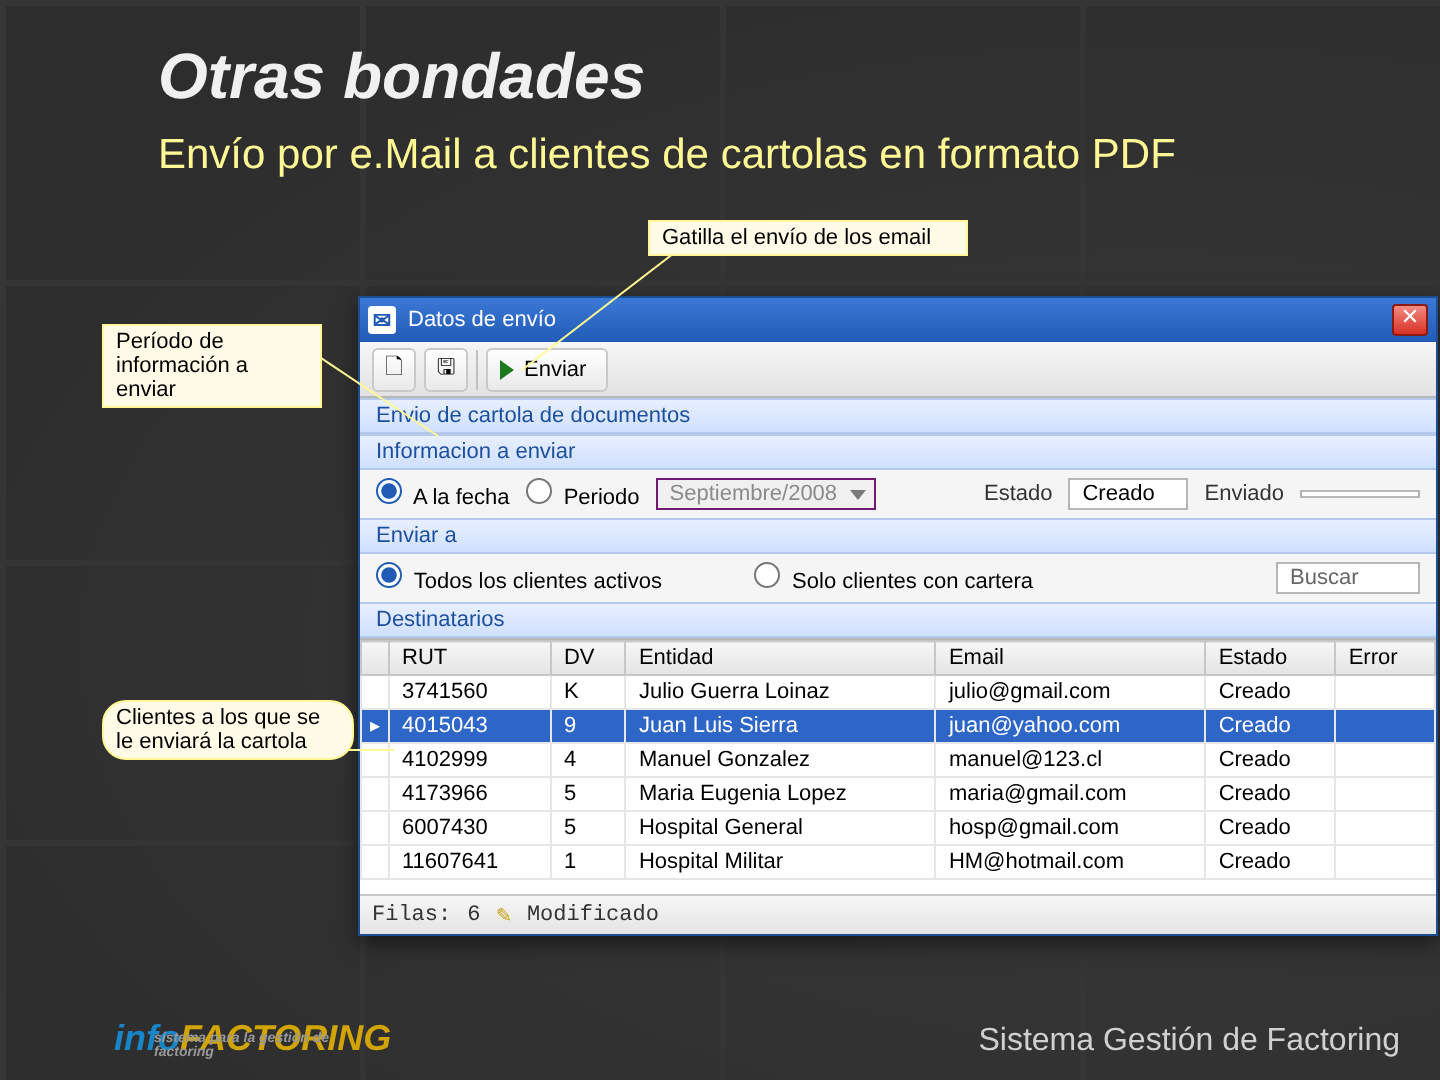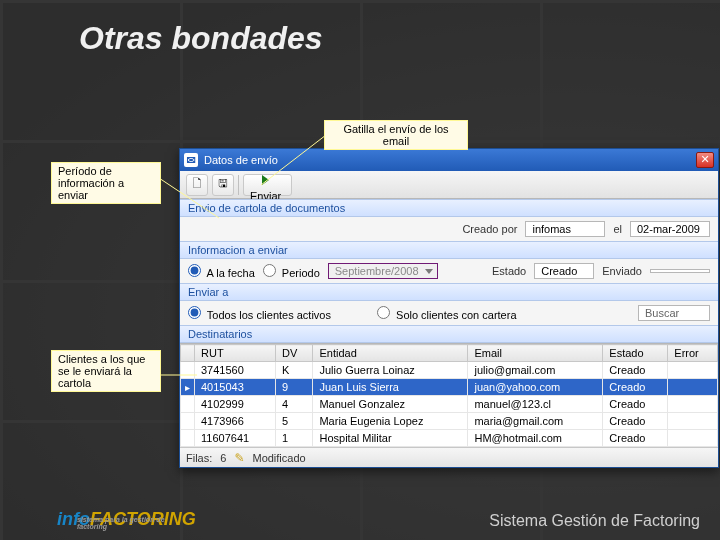--- a/index.html
+++ b/index.html
@@ -174,6 +174,7 @@
 <div class="slide">
 
   <div class="title">Otras bondades</div>
+  <div class="subtitle">Envío por e.Mail a clientes de cartolas en formato PDF</div>
 
   <div class="anno anno-top">Gatilla el envío de los email</div>
   <div class="anno anno-left1">Período de información a enviar</div>

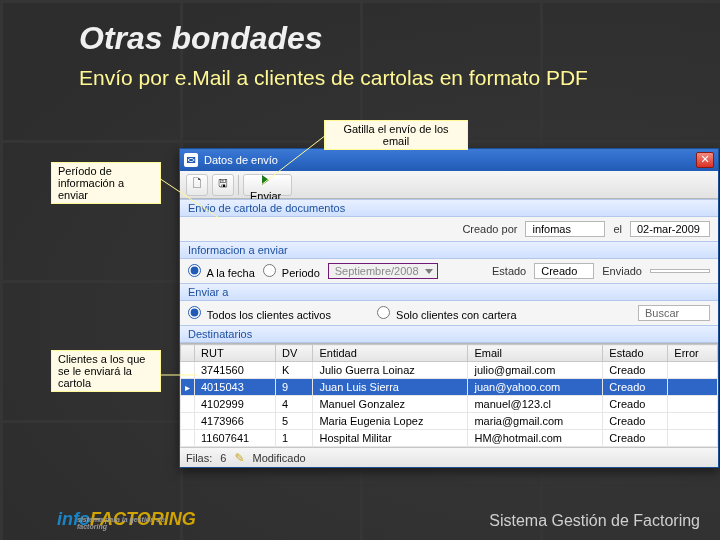--- a/index.html
+++ b/index.html
@@ -43,7 +43,7 @@
     padding: 2px 6px;
     z-index: 5;
   }
-  .anno-top   { top: 120px; left: 285px; width: 144px; text-align: center; }
+  .anno-top   { top: 110px; left: 285px; width: 160px; text-align: left; }
   .anno-left1 { top: 162px; left: 12px; width: 110px; }
   .anno-left2 { top: 350px; left: 12px; width: 110px; }
 

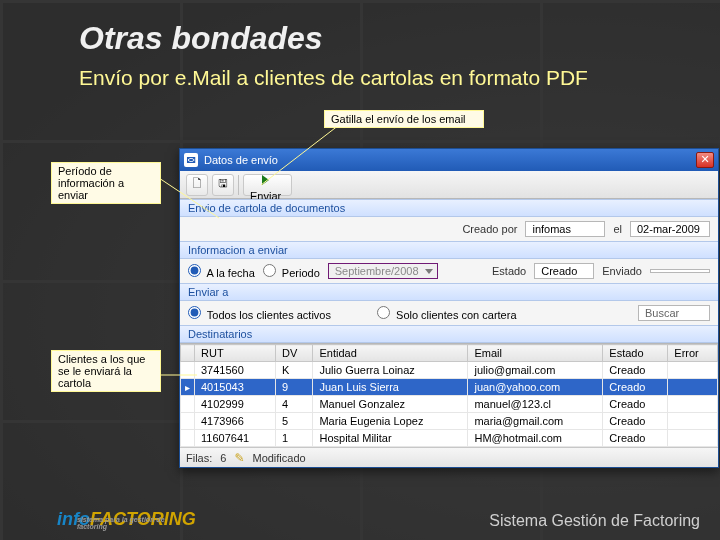--- a/index.html
+++ b/index.html
@@ -96,7 +96,7 @@
     height: 22px; padding: 0 10px 0 6px;
     border: 1px solid #c9c9c9; border-radius: 3px;
     background: linear-gradient(#fff,#e9e9e9);
-    display: flex; align-items: center; gap: 5px; cursor: pointer; flex-direction: column;
+    display: flex; align-items: center; gap: 5px; cursor: pointer;
   }
   .arrow-r {
     width: 0; height: 0; border-top: 5px solid transparent;

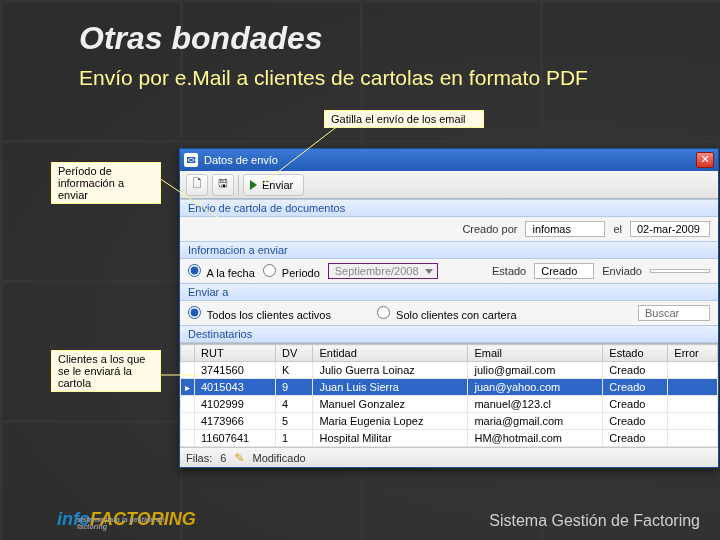--- a/index.html
+++ b/index.html
@@ -213,13 +213,6 @@
     </div>
 
     <div class="sectionhdr">Envio de cartola de documentos</div>
-    <div class="inforow" style="justify-content:flex-end;">
-      <span style="flex:1"></span>
-      <span class="label">Creado por</span>
-      <span class="value-box" style="width:80px">infomas</span>
-      <span class="label">el</span>
-      <span class="value-box" style="width:80px">02-mar-2009</span>
-    </div>
 
     <div class="sectionhdr">Informacion a enviar</div>
     <div class="inforow">

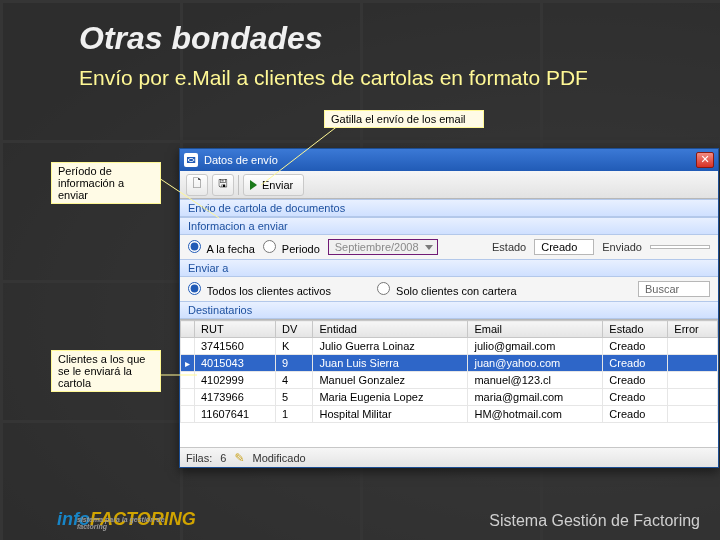--- a/index.html
+++ b/index.html
@@ -45,7 +45,7 @@
   }
   .anno-top   { top: 110px; left: 285px; width: 160px; text-align: left; }
   .anno-left1 { top: 162px; left: 12px; width: 110px; }
-  .anno-left2 { top: 350px; left: 12px; width: 110px; }
+  .anno-left2 { top: 350px; left: 12px; width: 126px; border-radius: 12px; }
 
   svg.leader { position: absolute; pointer-events: none; z-index: 4; }
 

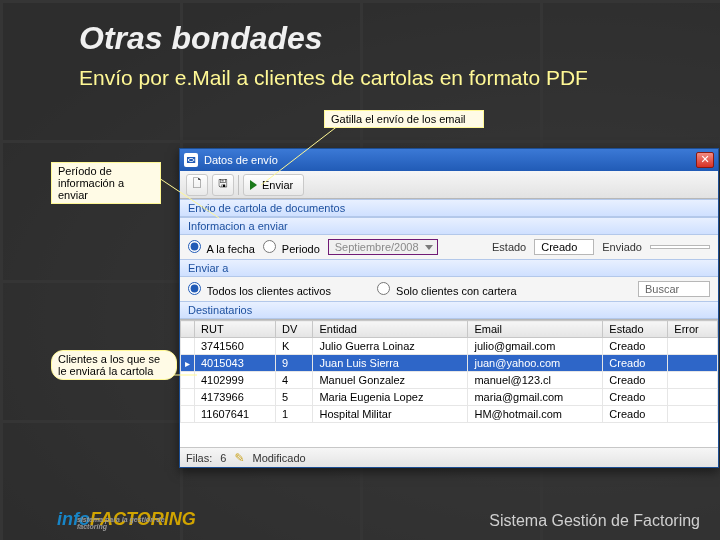--- a/index.html
+++ b/index.html
@@ -289,6 +289,15 @@
             </tr>
             <tr>
               <td class="rowmark"></td>
+              <td>6007430</td>
+              <td>5</td>
+              <td>Hospital General</td>
+              <td>hosp@gmail.com</td>
+              <td>Creado</td>
+              <td></td>
+            </tr>
+            <tr>
+              <td class="rowmark"></td>
               <td>11607641</td>
               <td>1</td>
               <td>Hospital Militar</td>

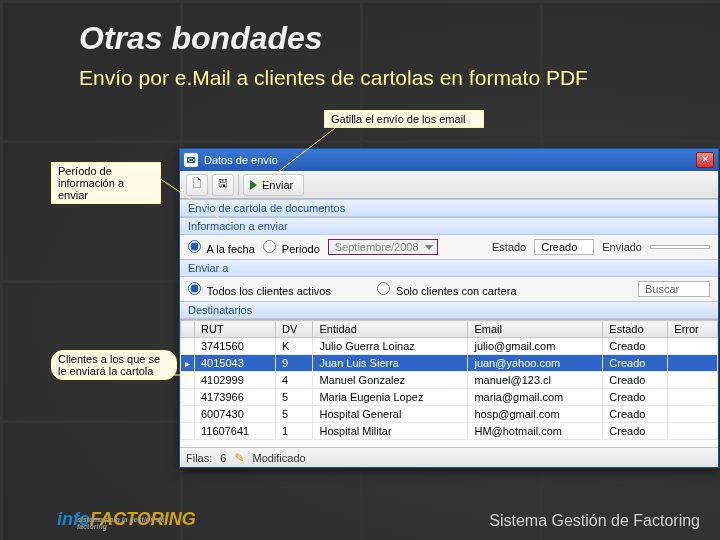--- a/index.html
+++ b/index.html
@@ -151,7 +151,7 @@
     height: 20px; background: linear-gradient(#f6f6f6,#e4e4e4);
     border-top:1px solid #c7c7c7;
     display:flex; align-items:center; gap:8px; padding: 0 6px;
-    font-size: 11px; color:#333;
+    font-size: 11px; color:#333;font-family:Liberation Mono, monospace;
   }
   .pencil { color:#caa21a; font-size:12px; }
 

